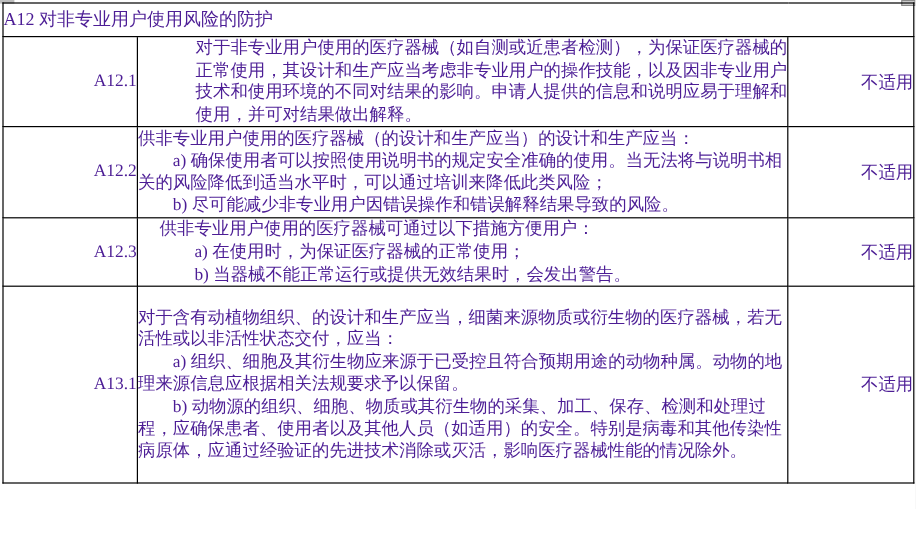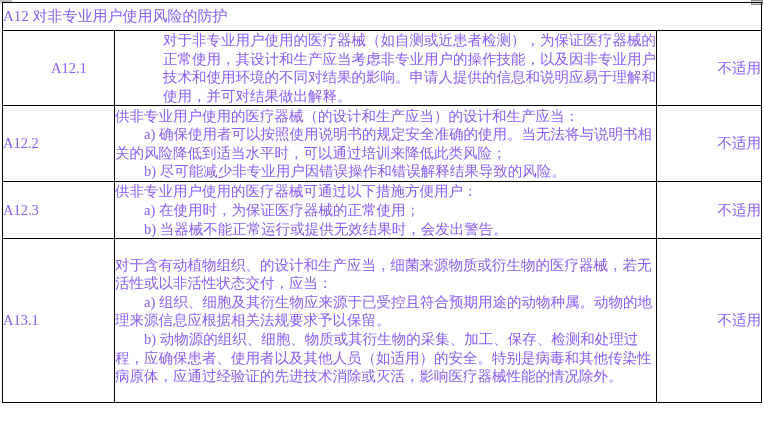--- a/index.html
+++ b/index.html
@@ -9,7 +9,7 @@
     height: 445px;
     background: #ffffff;
     font-family: "Liberation Serif", "DejaVu Serif", serif;
-    color: #8b5cf6;
+    color: #4c1d95;
     overflow: hidden;
   }
   table.req-table {

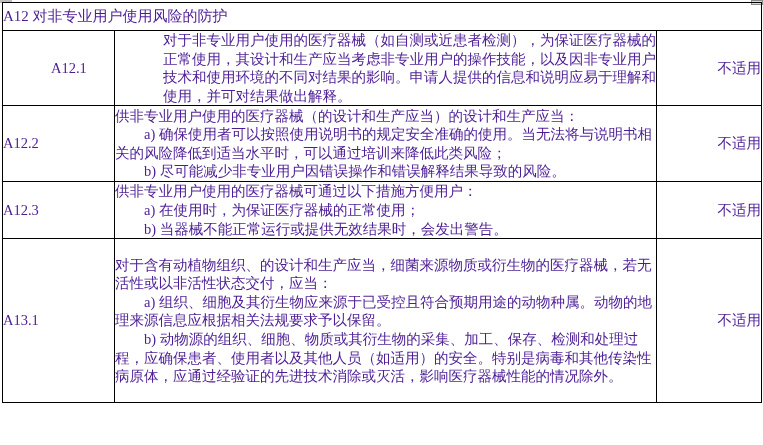--- a/index.html
+++ b/index.html
@@ -31,7 +31,7 @@
     padding: 3px 6px;
   }
   td.id-cell {
-    text-align: left;
+    text-align: right;
     font-size: 14.5px;
   }
   td.text-cell {

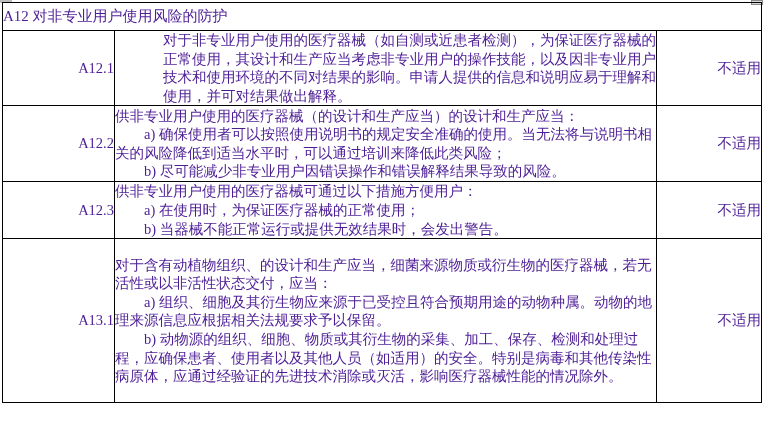--- a/index.html
+++ b/index.html
@@ -48,7 +48,7 @@
   tr.r-sec1  td { height: 27px; }
   tr.r-121   td { height: 72px; padding-left: 48px; }
   tr.r-122   td { height: 75px; }
-  tr.r-123   td { height: 54px; }
+  tr.r-123   td { height: 54px; padding-left: 18px; }
   tr.r-sec2  td { height: 31px; }
   tr.r-131   td { height: 163px; }
   .artifact-left {

